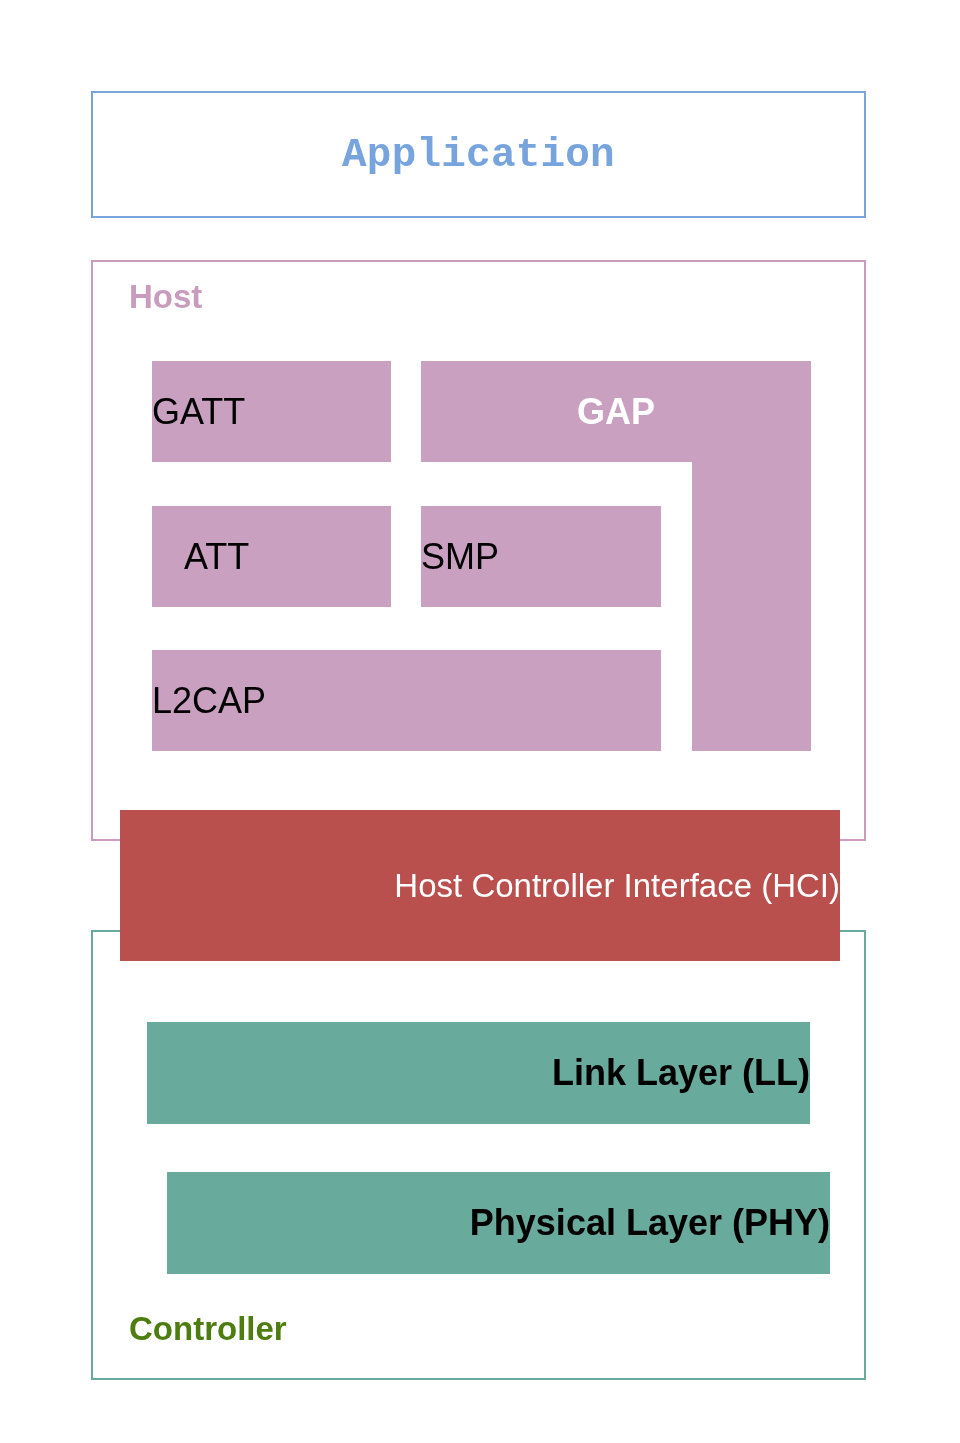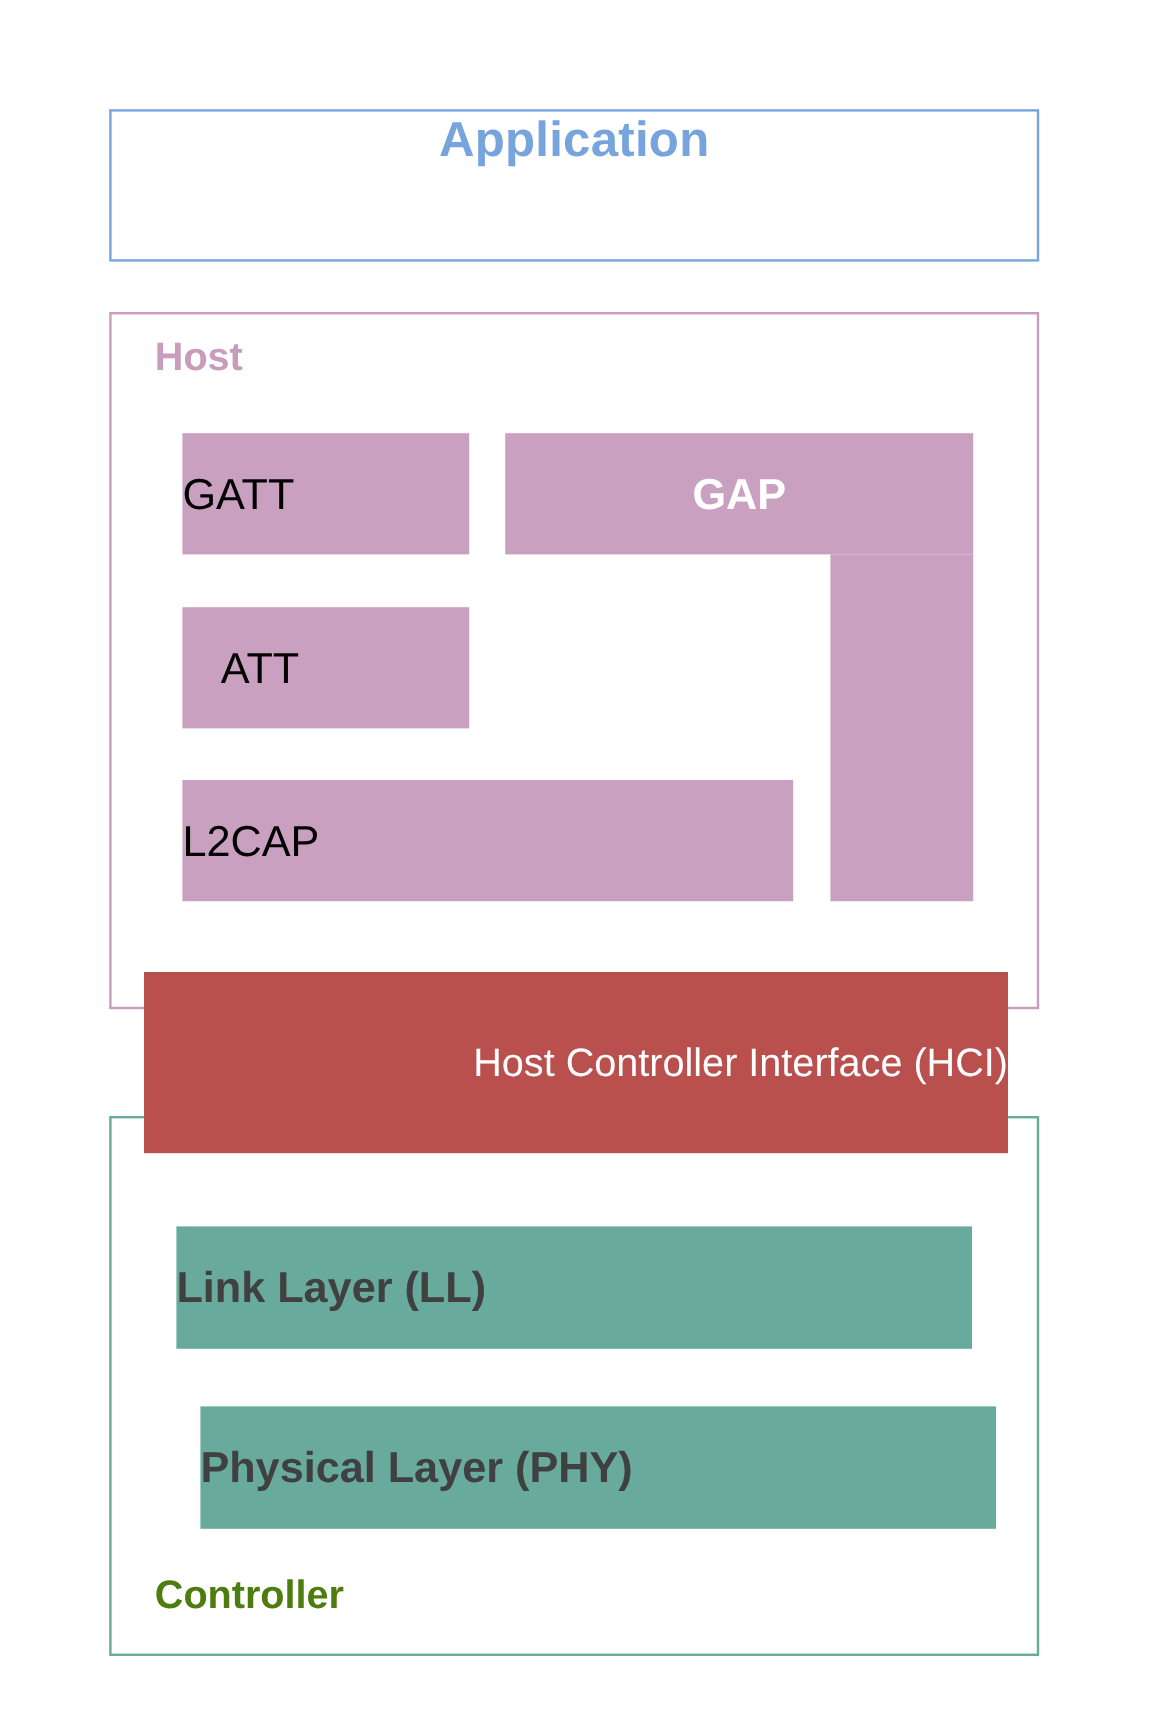--- a/index.html
+++ b/index.html
@@ -29,7 +29,7 @@
     width: 775px; height: 127px;
     border: 2px solid #78a4de;
     background: #ffffff;
-    display: flex; align-items: flex-start; justify-content: center;
+    display: flex; align-items: center; justify-content: center; font-family: Liberation Mono, monospace;
   }
   .app-label {
     color: #78a4de;

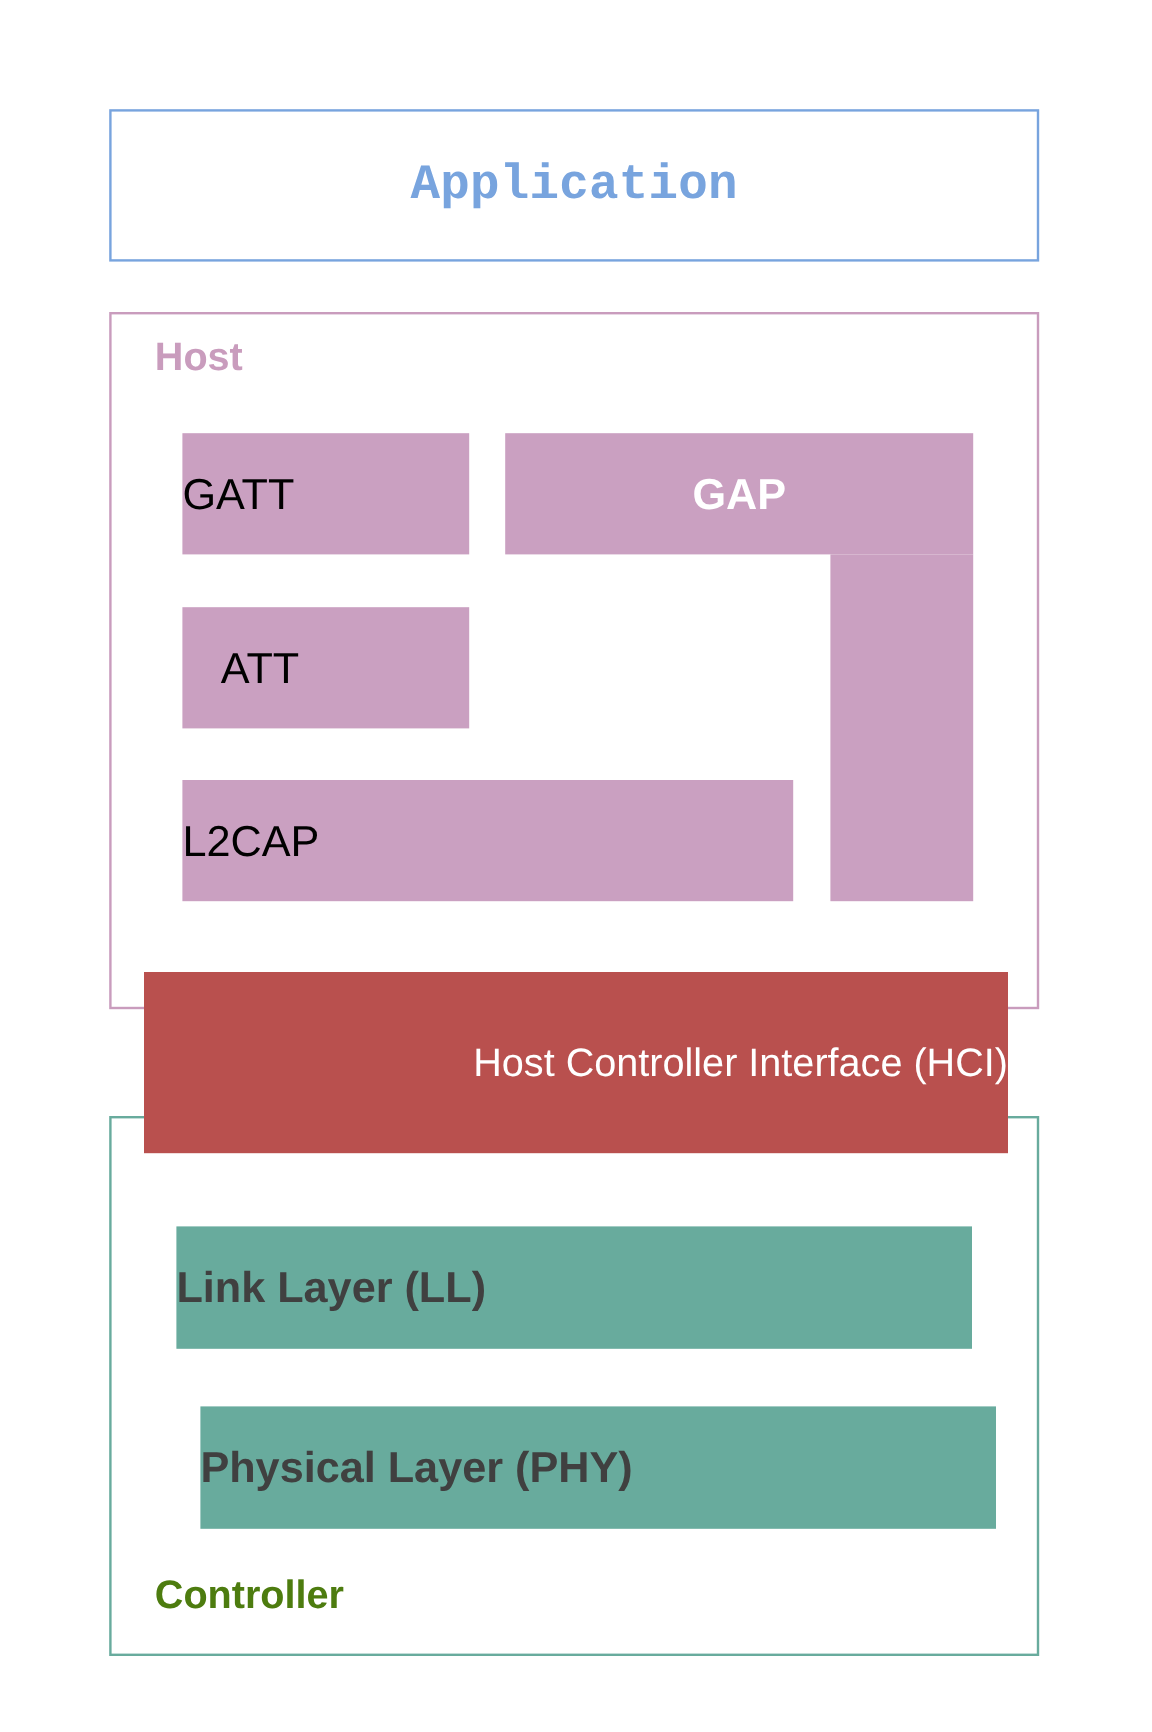--- a/index.html
+++ b/index.html
@@ -146,6 +146,9 @@
     <span>ATT</span>
   </div>
 
+  <div class="abs mauve b-smp">
+    <span>SMP</span>
+  </div>
 
   <div class="abs mauve b-l2cap">
     <span>L2CAP</span>

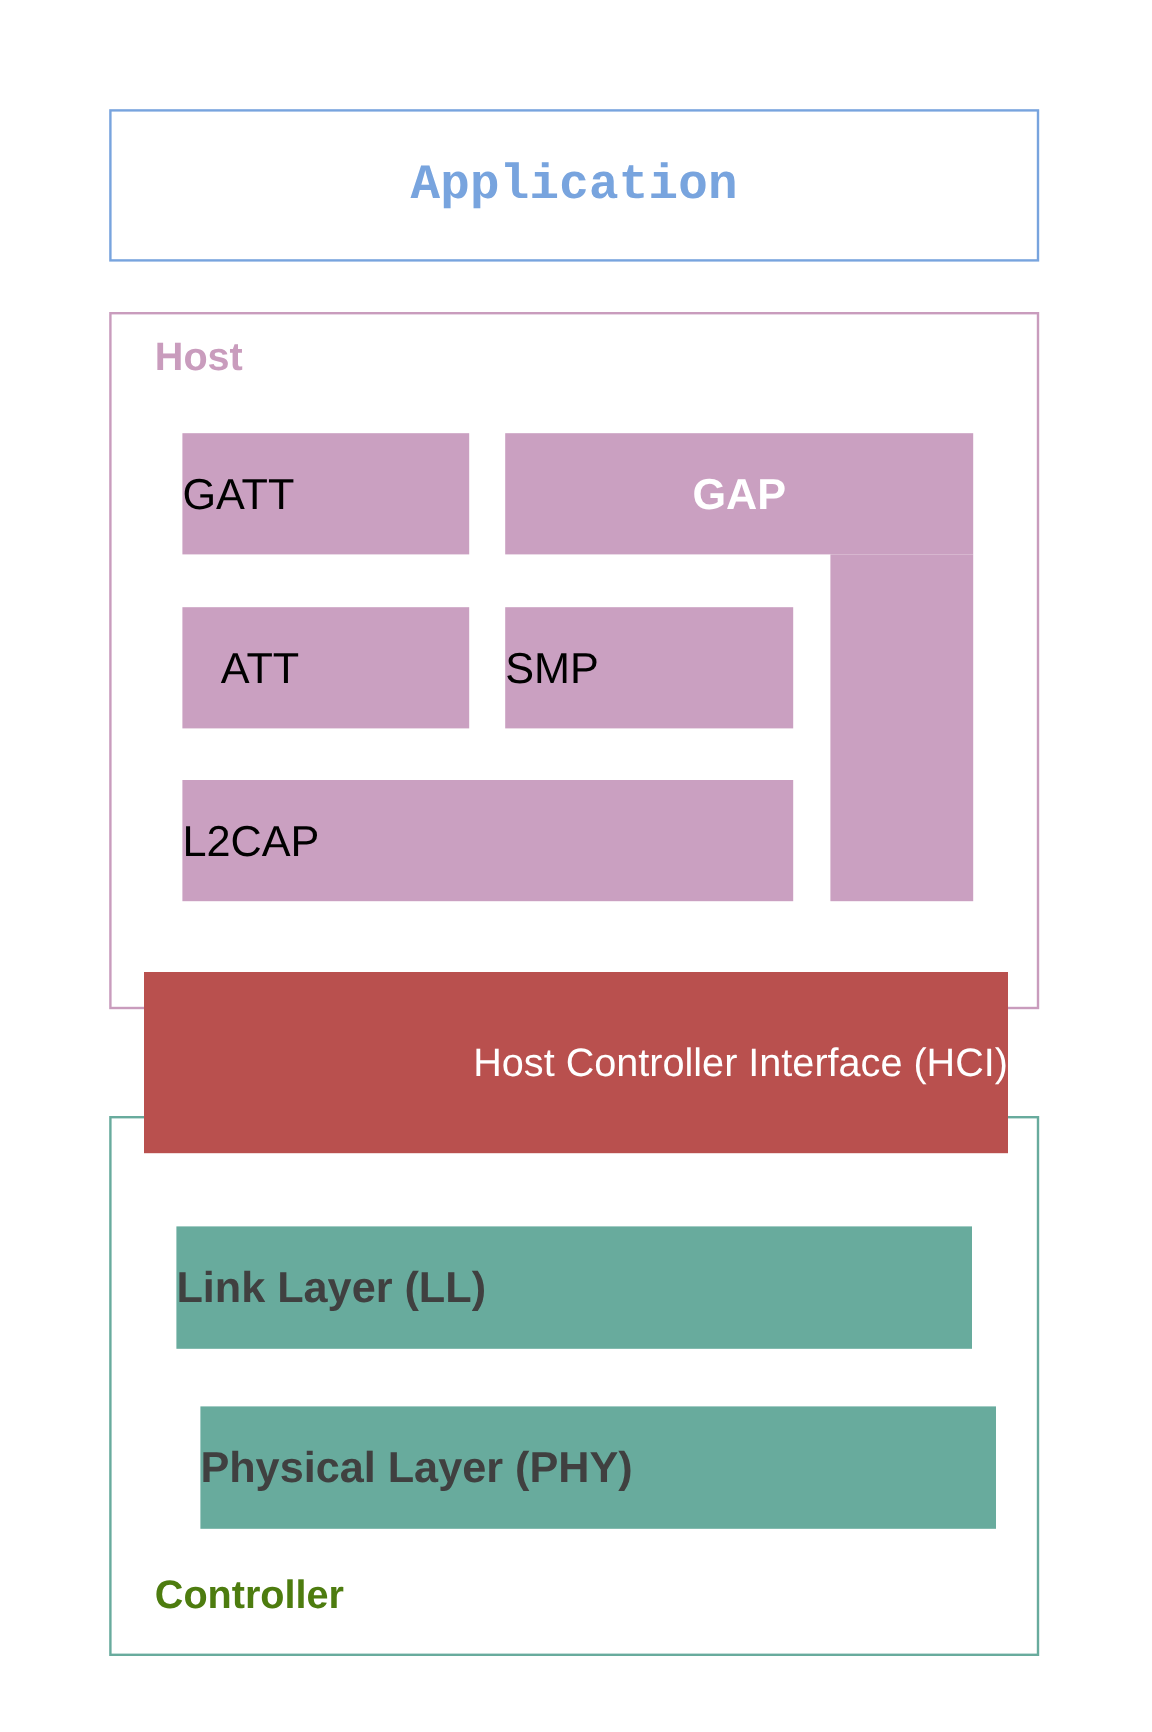--- a/index.html
+++ b/index.html
@@ -111,8 +111,8 @@
   
   .teal {
     background: #68ab9d;
-    color: #404040;
-    display: flex; align-items: center; justify-content: flex-start;
+    color: #000000;
+    display: flex; align-items: center; justify-content: flex-end;
     font-weight: bold;
     font-size: 36px;
     z-index: 2;

